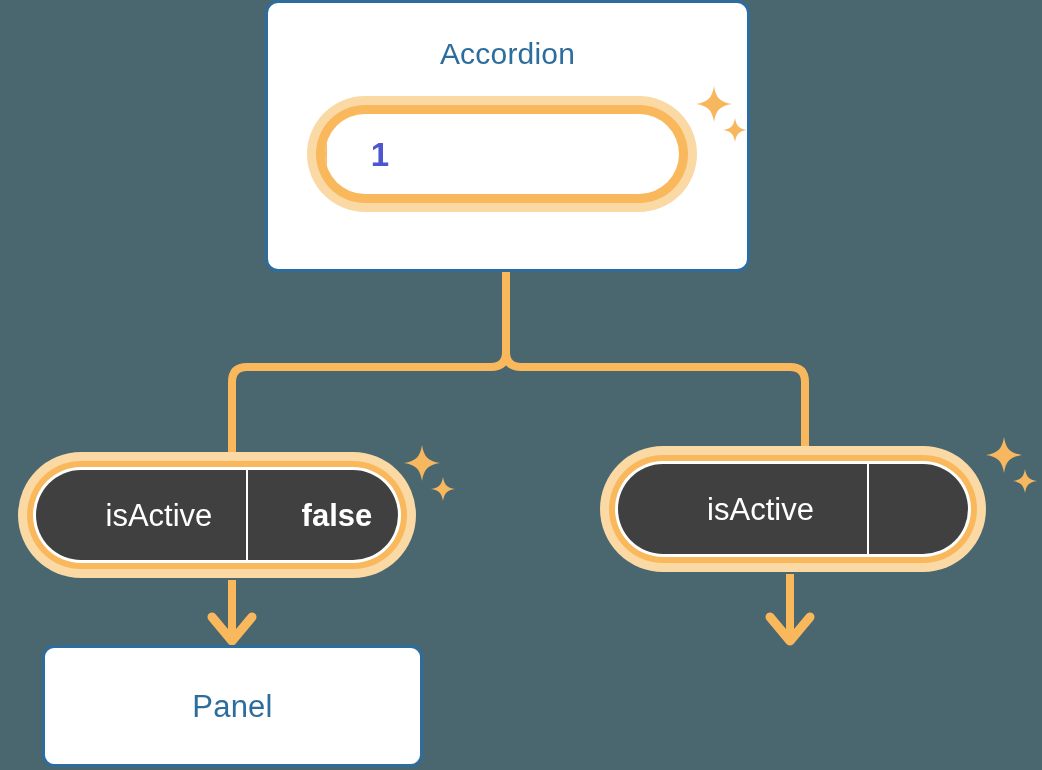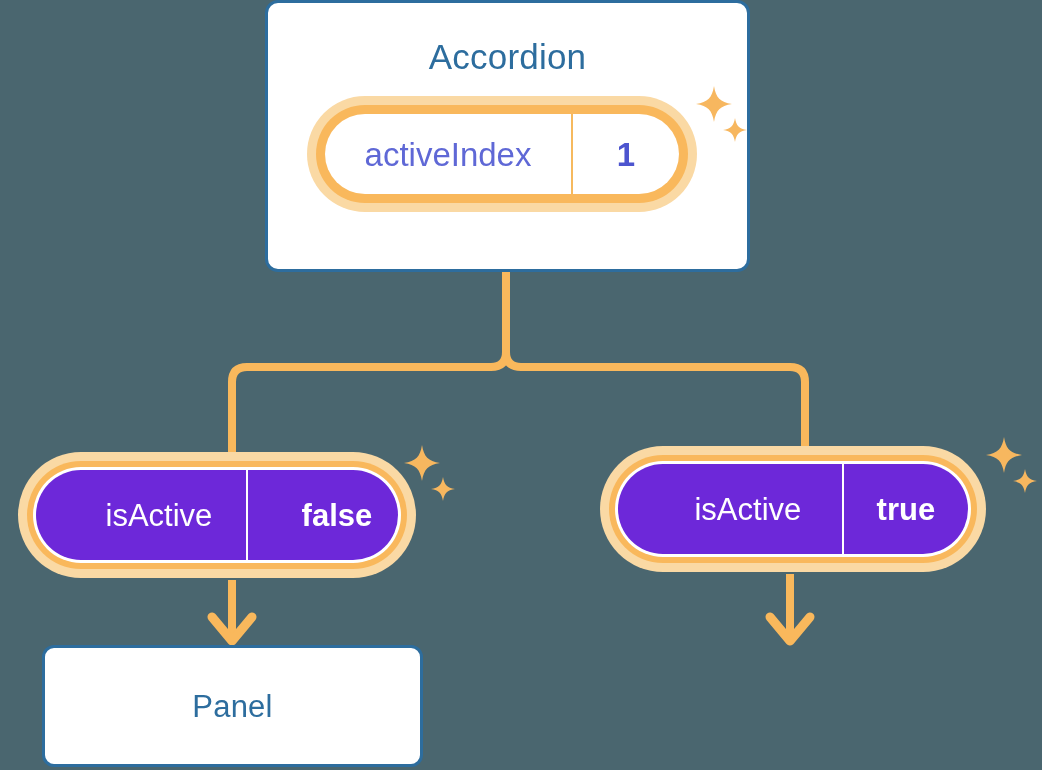--- a/index.html
+++ b/index.html
@@ -45,7 +45,7 @@
   }
   .card-title {
     color: #2d6d9e;
-    font-size: 35px;
+    font-size: 30px;
     font-weight: 400;
     letter-spacing: .2px;
     line-height: 1;

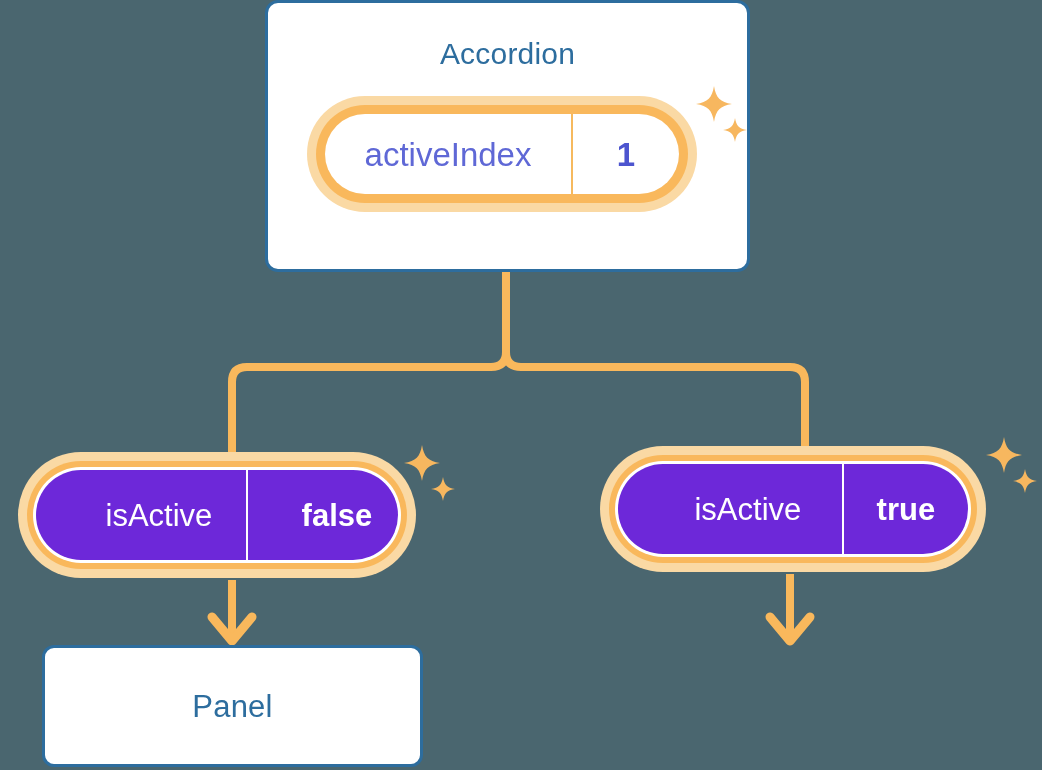--- a/index.html
+++ b/index.html
@@ -231,7 +231,6 @@
     <div class="pill">
       <div class="pill-ring">
         <div class="pill-inner">
-          <div class="pill-key">activeIndex</div>
           <div class="pill-divider"></div>
           <div class="pill-val">1</div>
         </div>

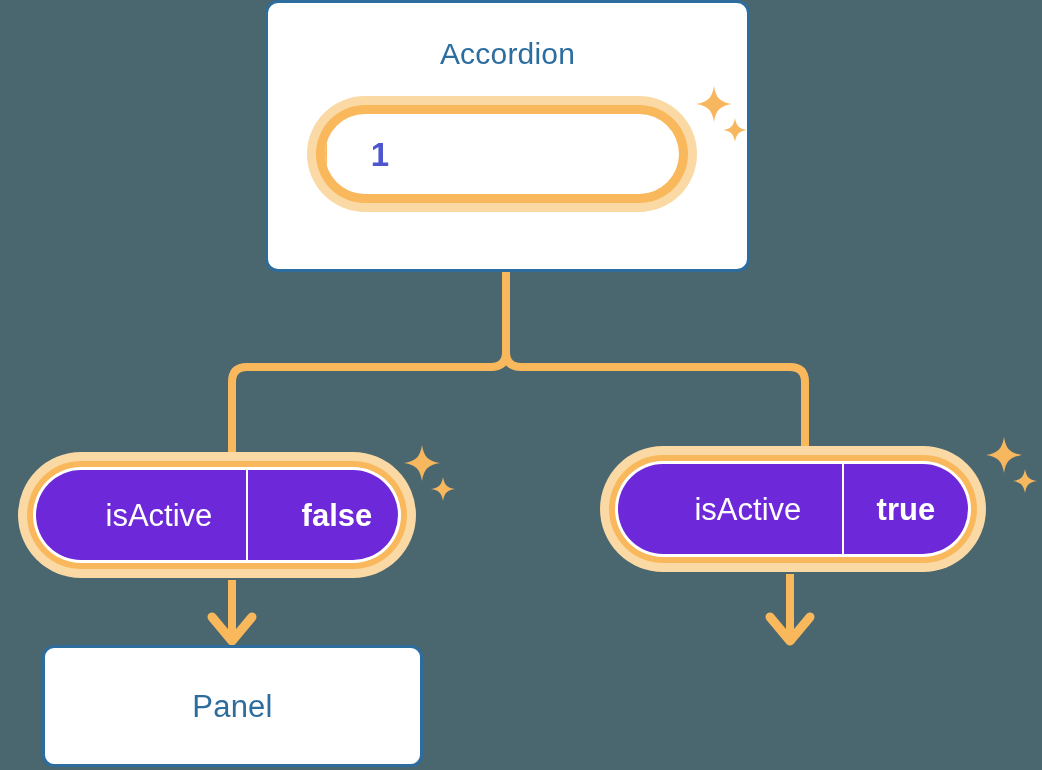--- a/index.html
+++ b/index.html
@@ -145,7 +145,7 @@
     align-items: stretch;
     border-radius: 999px;
     overflow: hidden;
-    background: #6d28d9;
+    background: #404040;
     width: 100%;
     padding-left: 36px;
   }

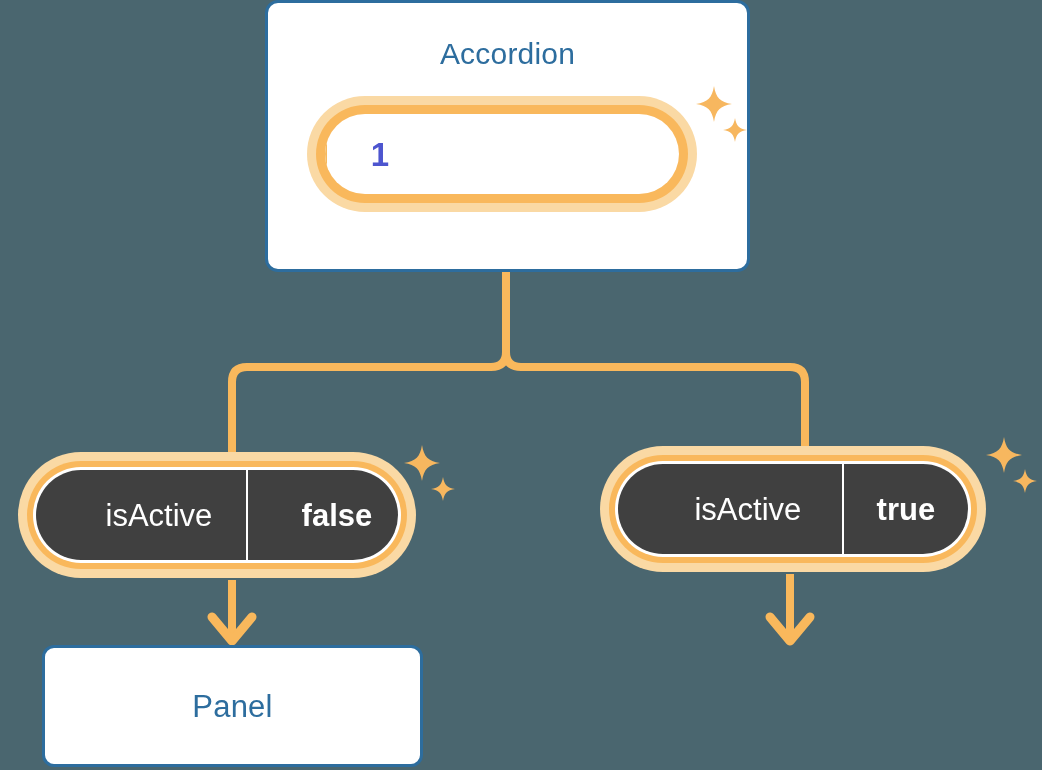--- a/index.html
+++ b/index.html
@@ -273,7 +273,6 @@
           <div class="pill-body">
             <div class="pill-key">isActive</div>
             <div class="pill-divider"></div>
-            <div class="pill-val">true</div>
           </div>
         </div>
       </div>

